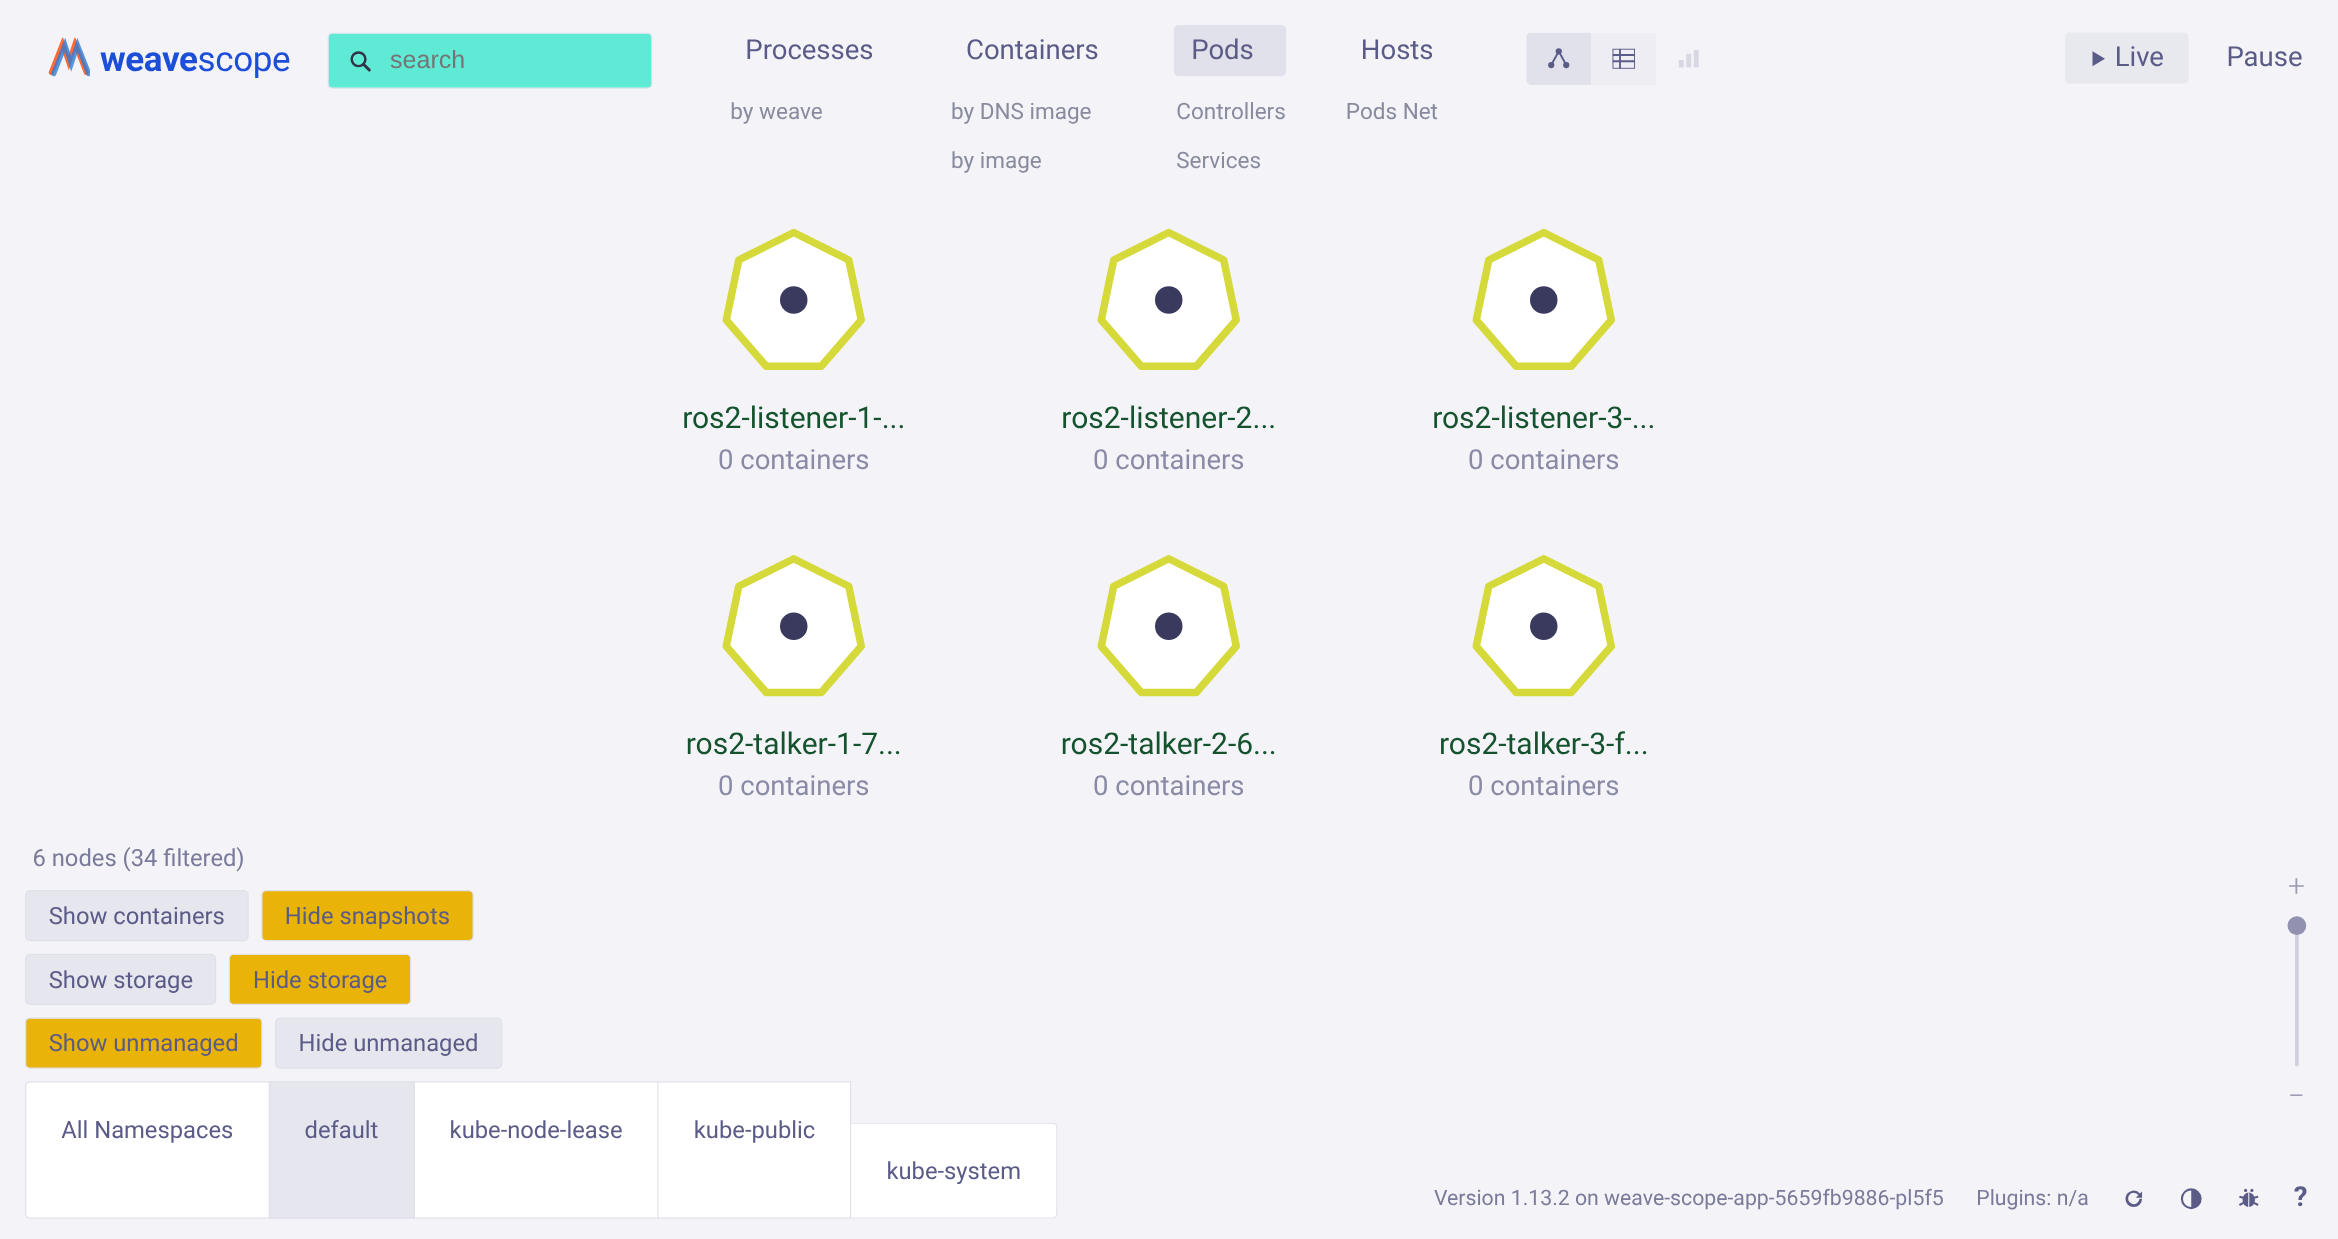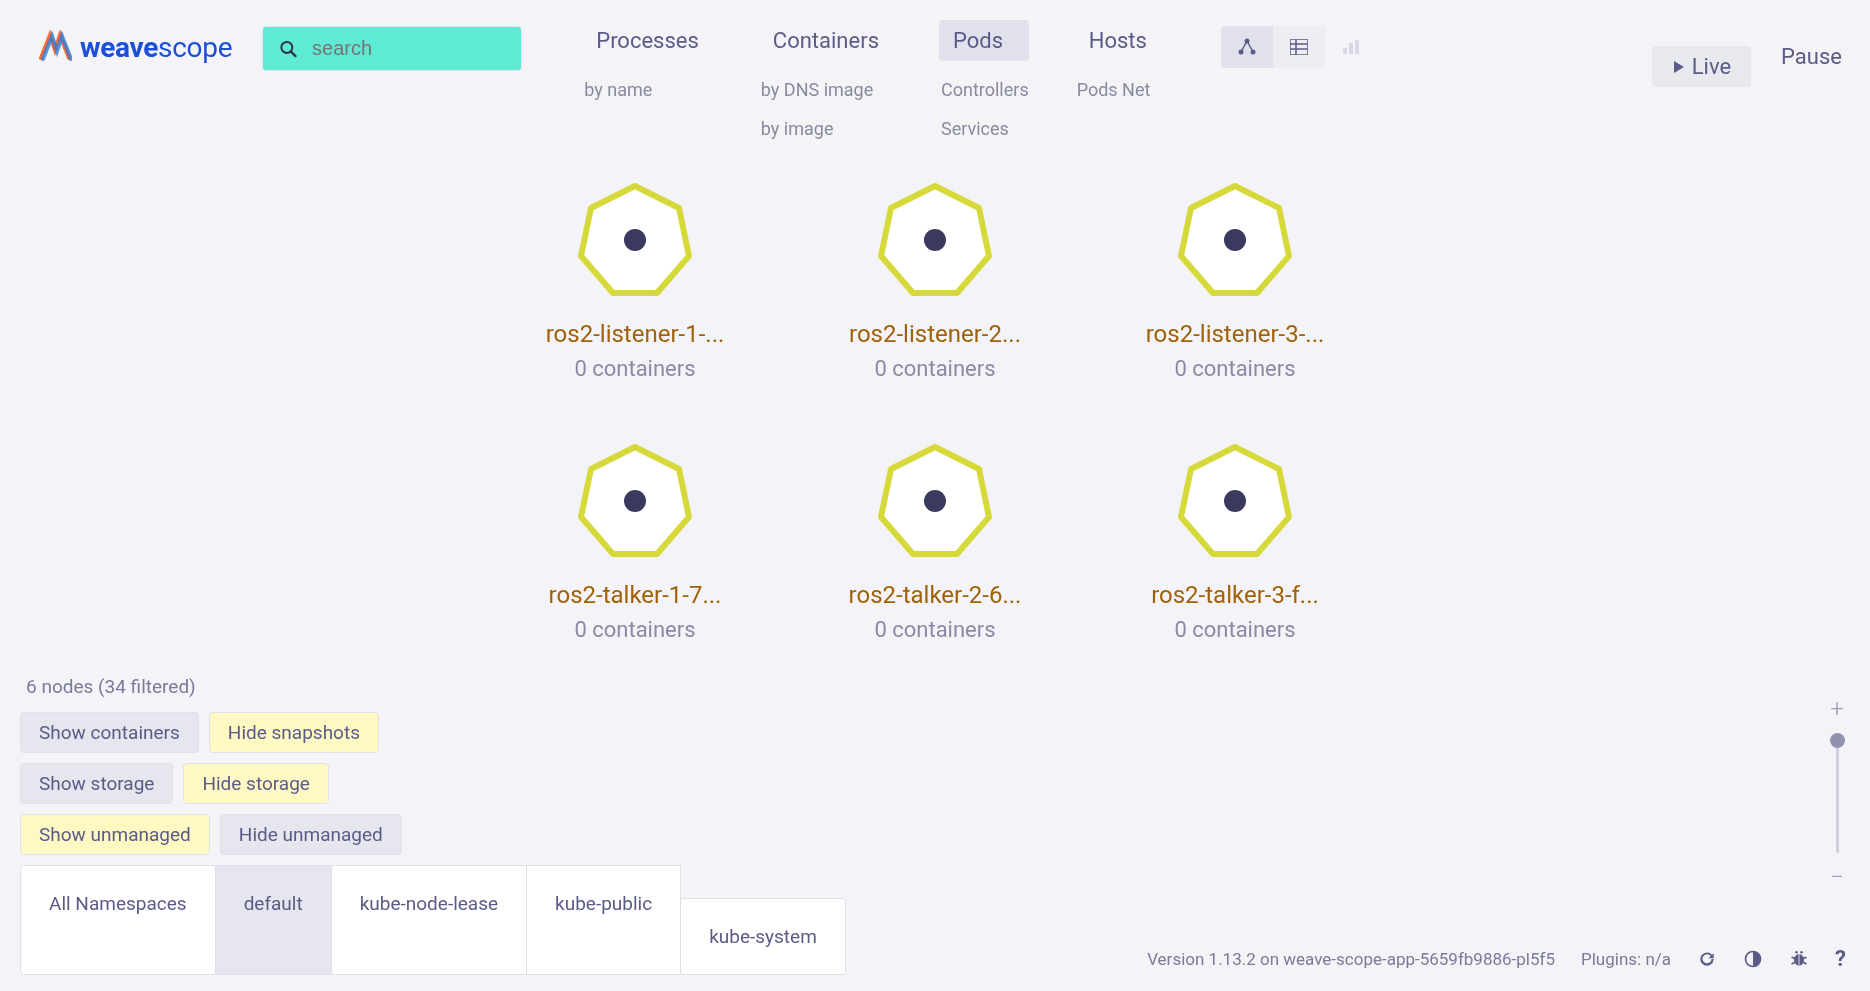--- a/index.html
+++ b/index.html
@@ -103,7 +103,6 @@
   color: #5b5b88;
   cursor: pointer;
   gap: 6px;
-  margin-top: 20px;
 }
 .pause-btn { font-size: 22px; color: #5b5b88; cursor: pointer; }
 .canvas {

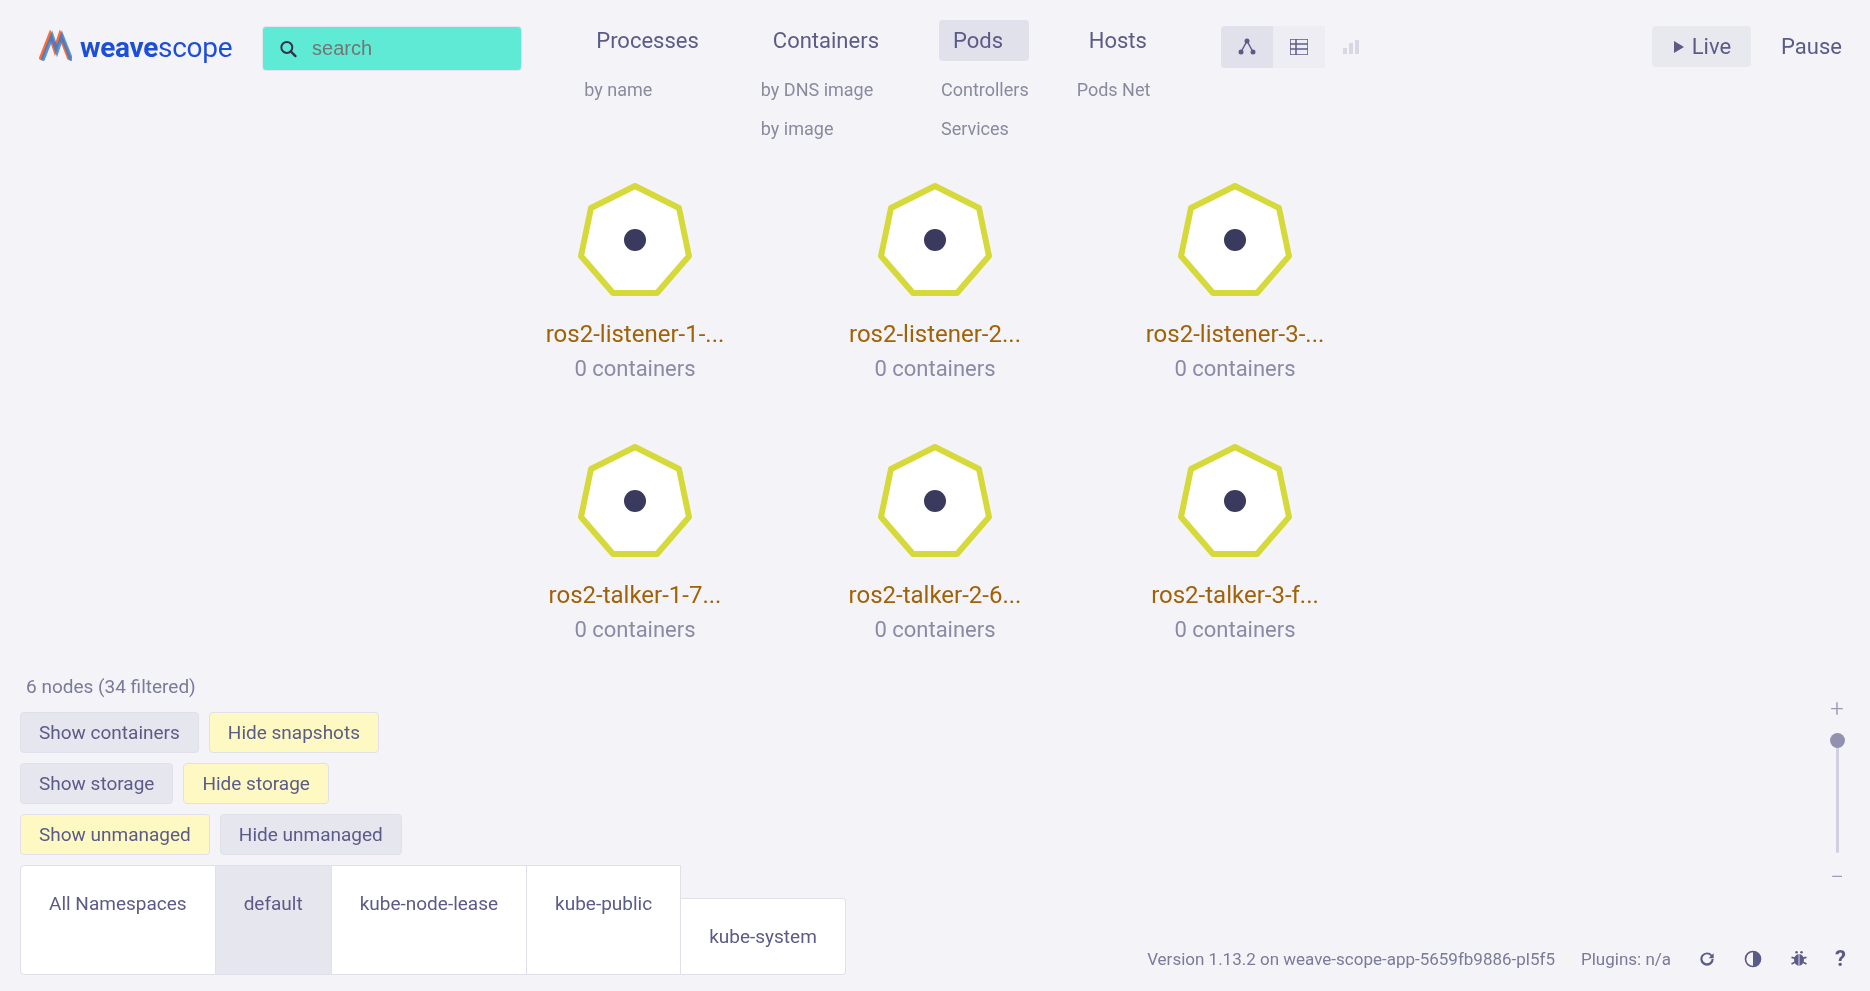--- a/index.html
+++ b/index.html
@@ -250,7 +250,7 @@
   <div class="nav">
     <div class="nav-col">
       <div class="nav-main">Processes</div>
-      <div class="nav-sub">by name</div>
+      <div class="nav-sub">by weave</div>
     </div>
     <div class="nav-col">
       <div class="nav-main">Containers</div>

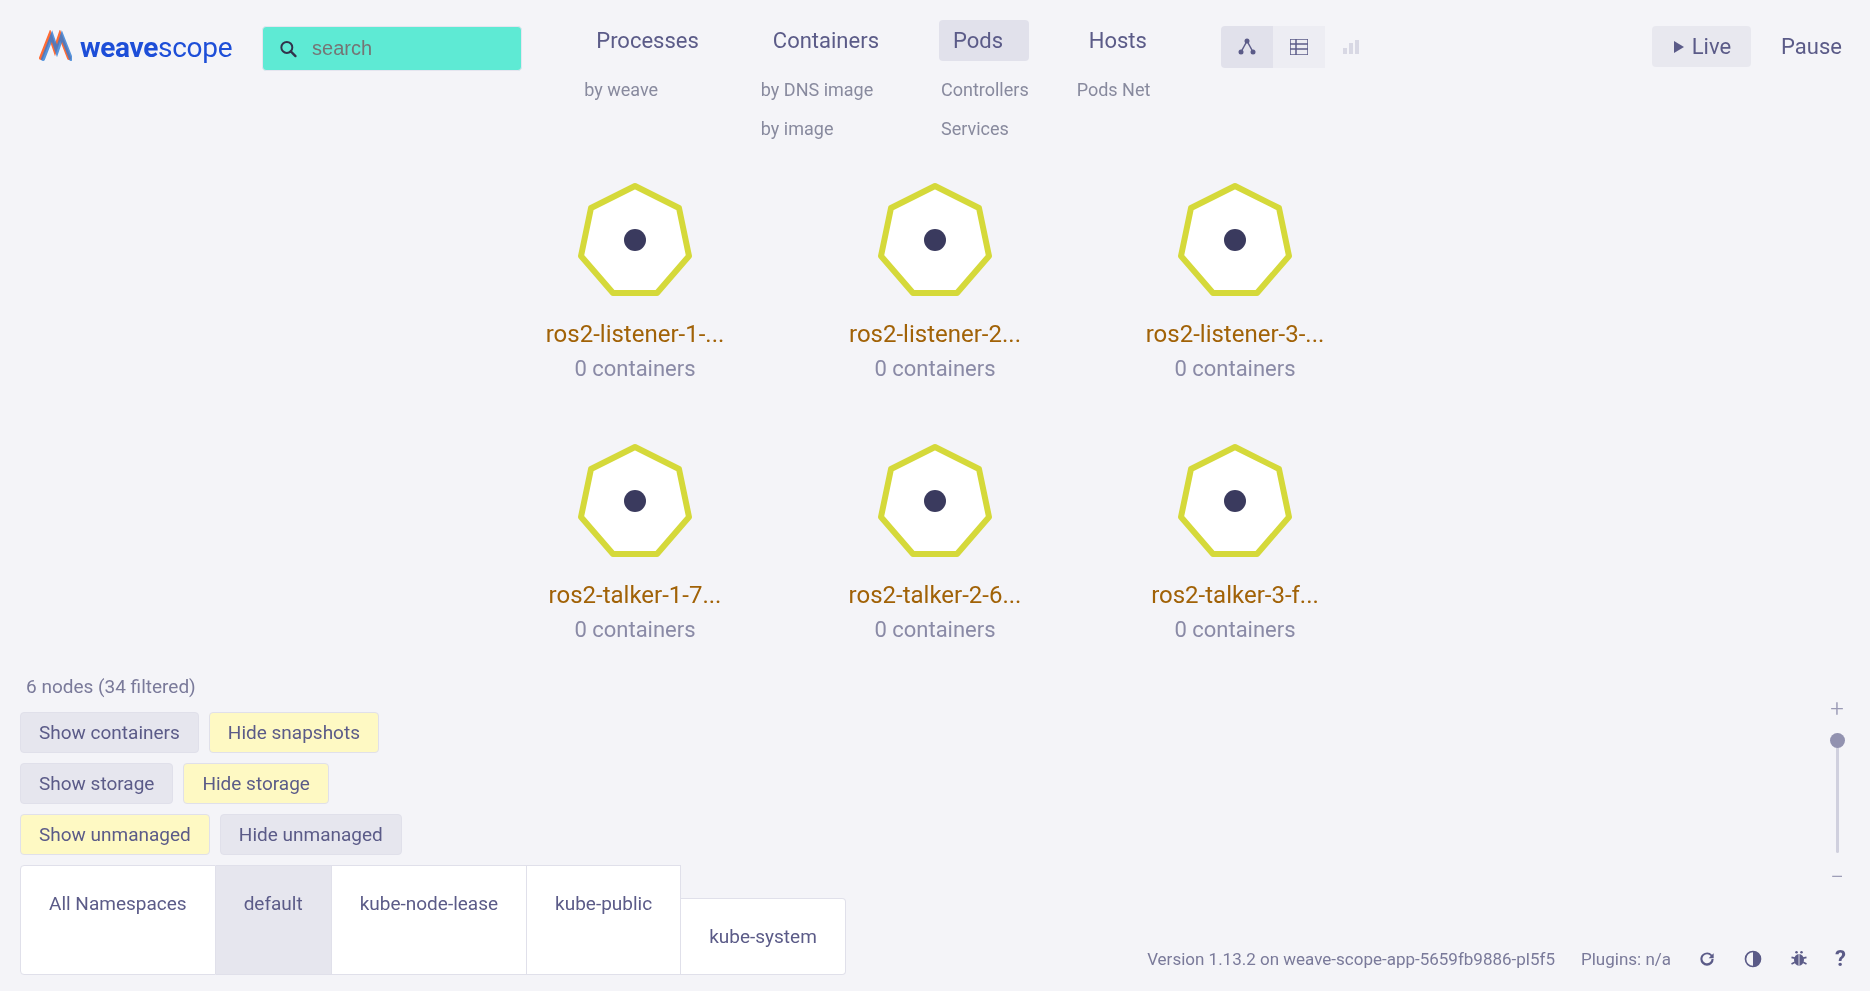--- a/index.html
+++ b/index.html
@@ -131,7 +131,7 @@
 }
 .node-label {
   font-size: 24px;
-  color: #a16207;
+  color: #14532d;
   text-align: center;
   max-width: 220px;
   white-space: nowrap;

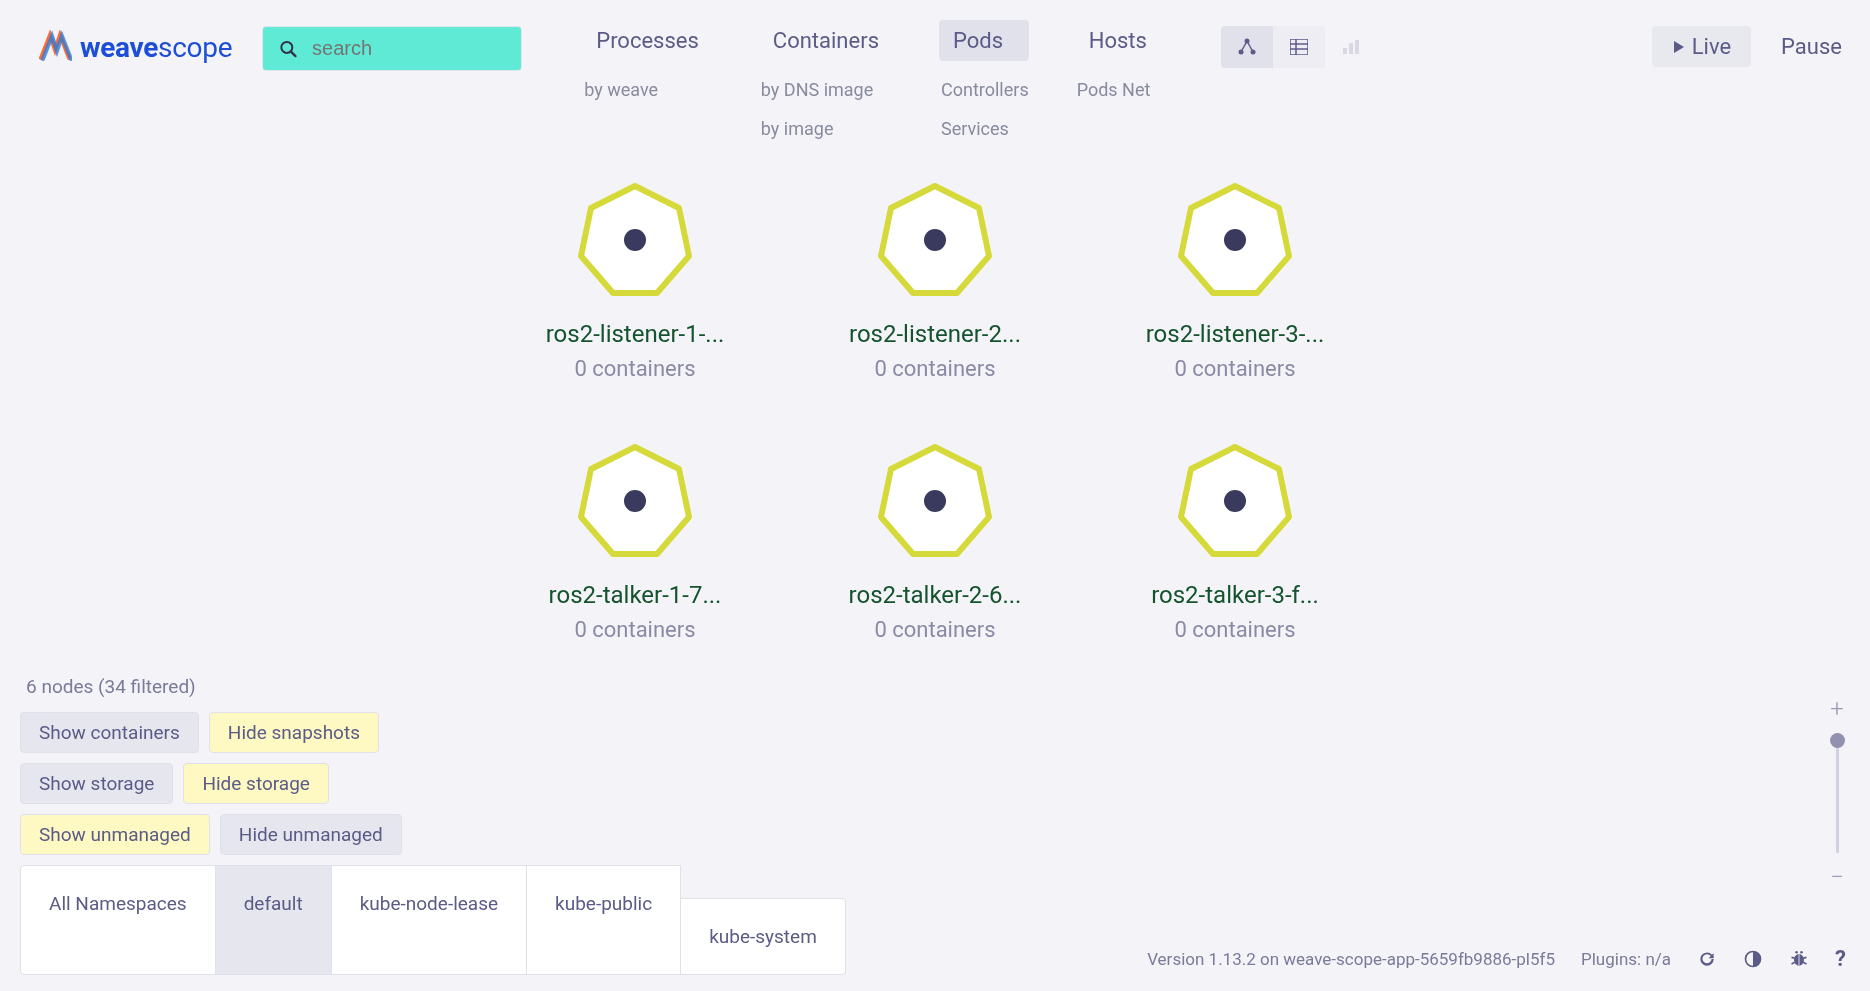--- a/index.html
+++ b/index.html
@@ -159,7 +159,7 @@
 }
 .btn-row { display: flex; gap: 10px; }
 .filter-btn {
-  background: #fef9c3;
+  background: #eab308;
   border: 1px solid #e0e0ea;
   padding: 8px 18px;
   border-radius: 4px;

